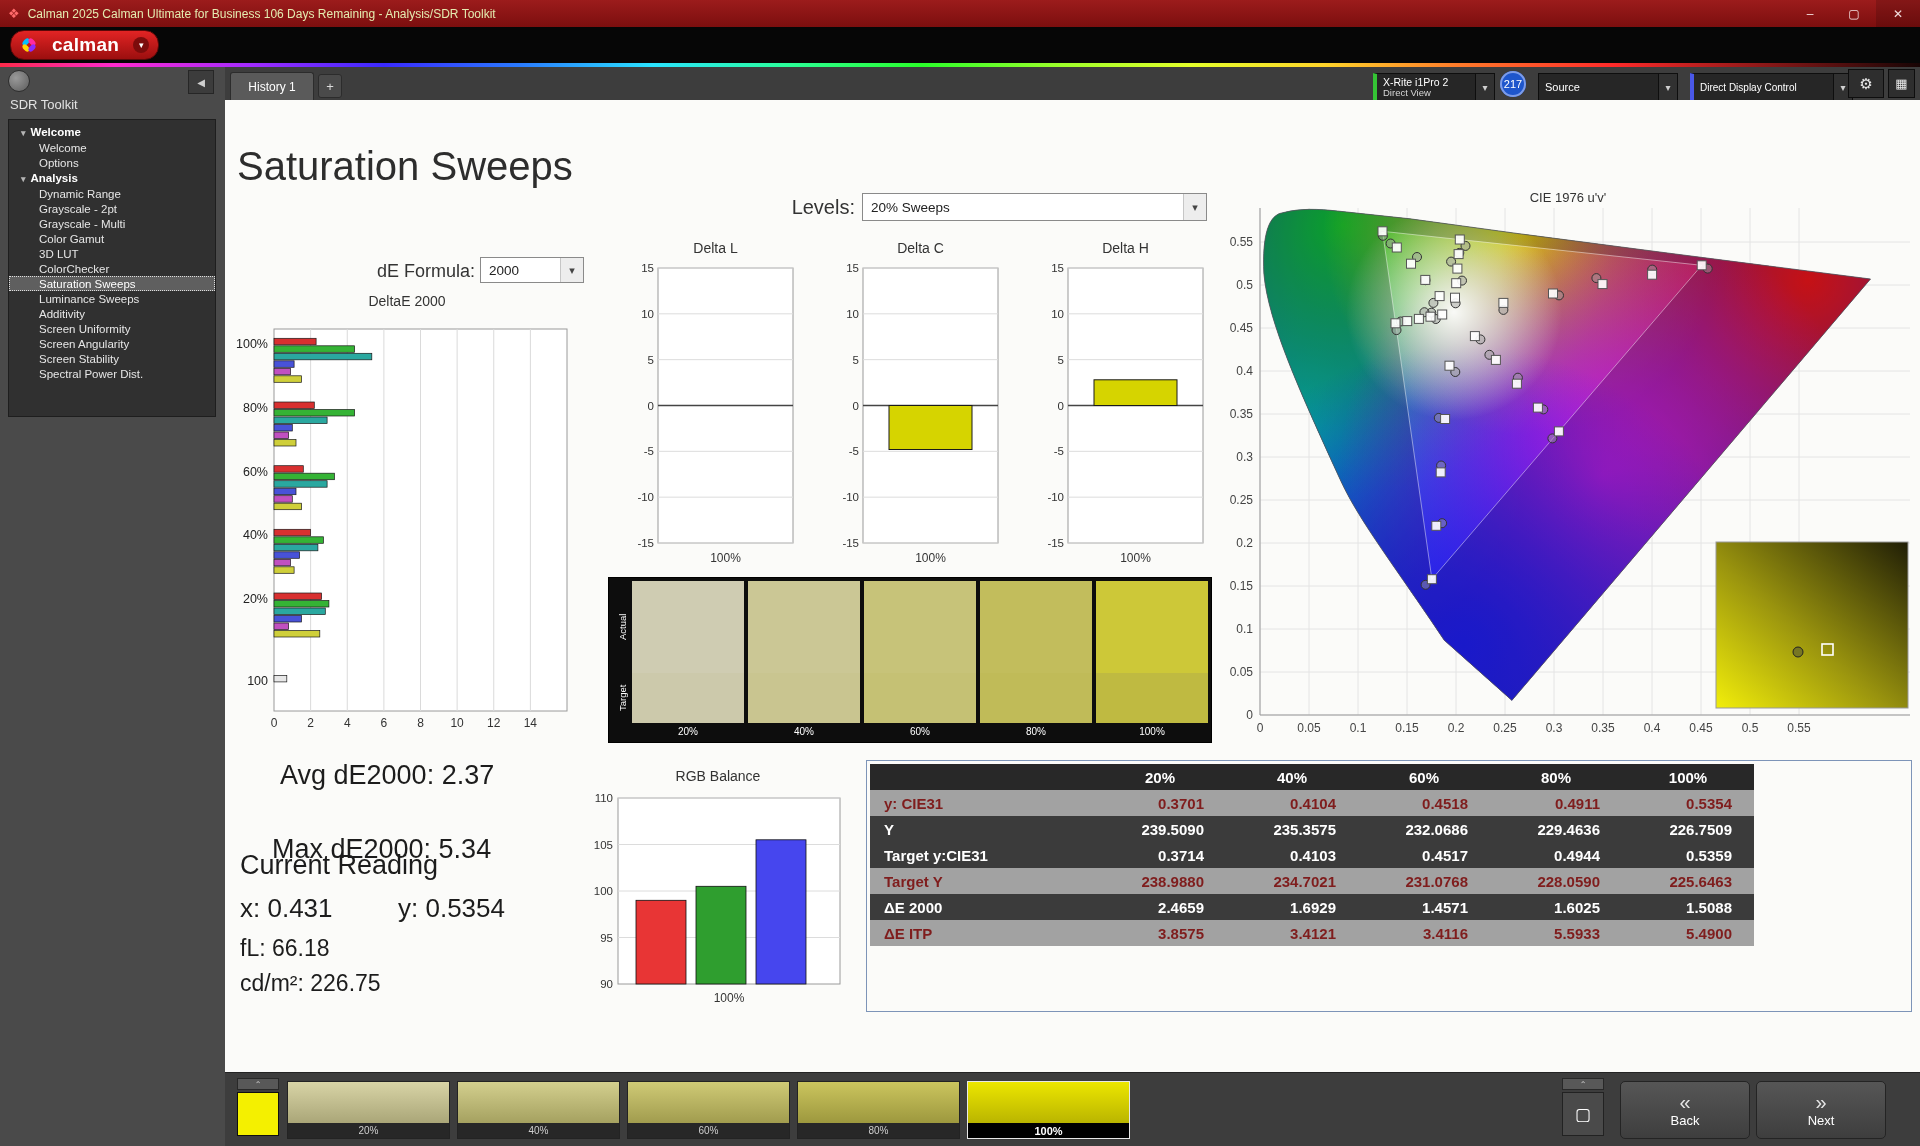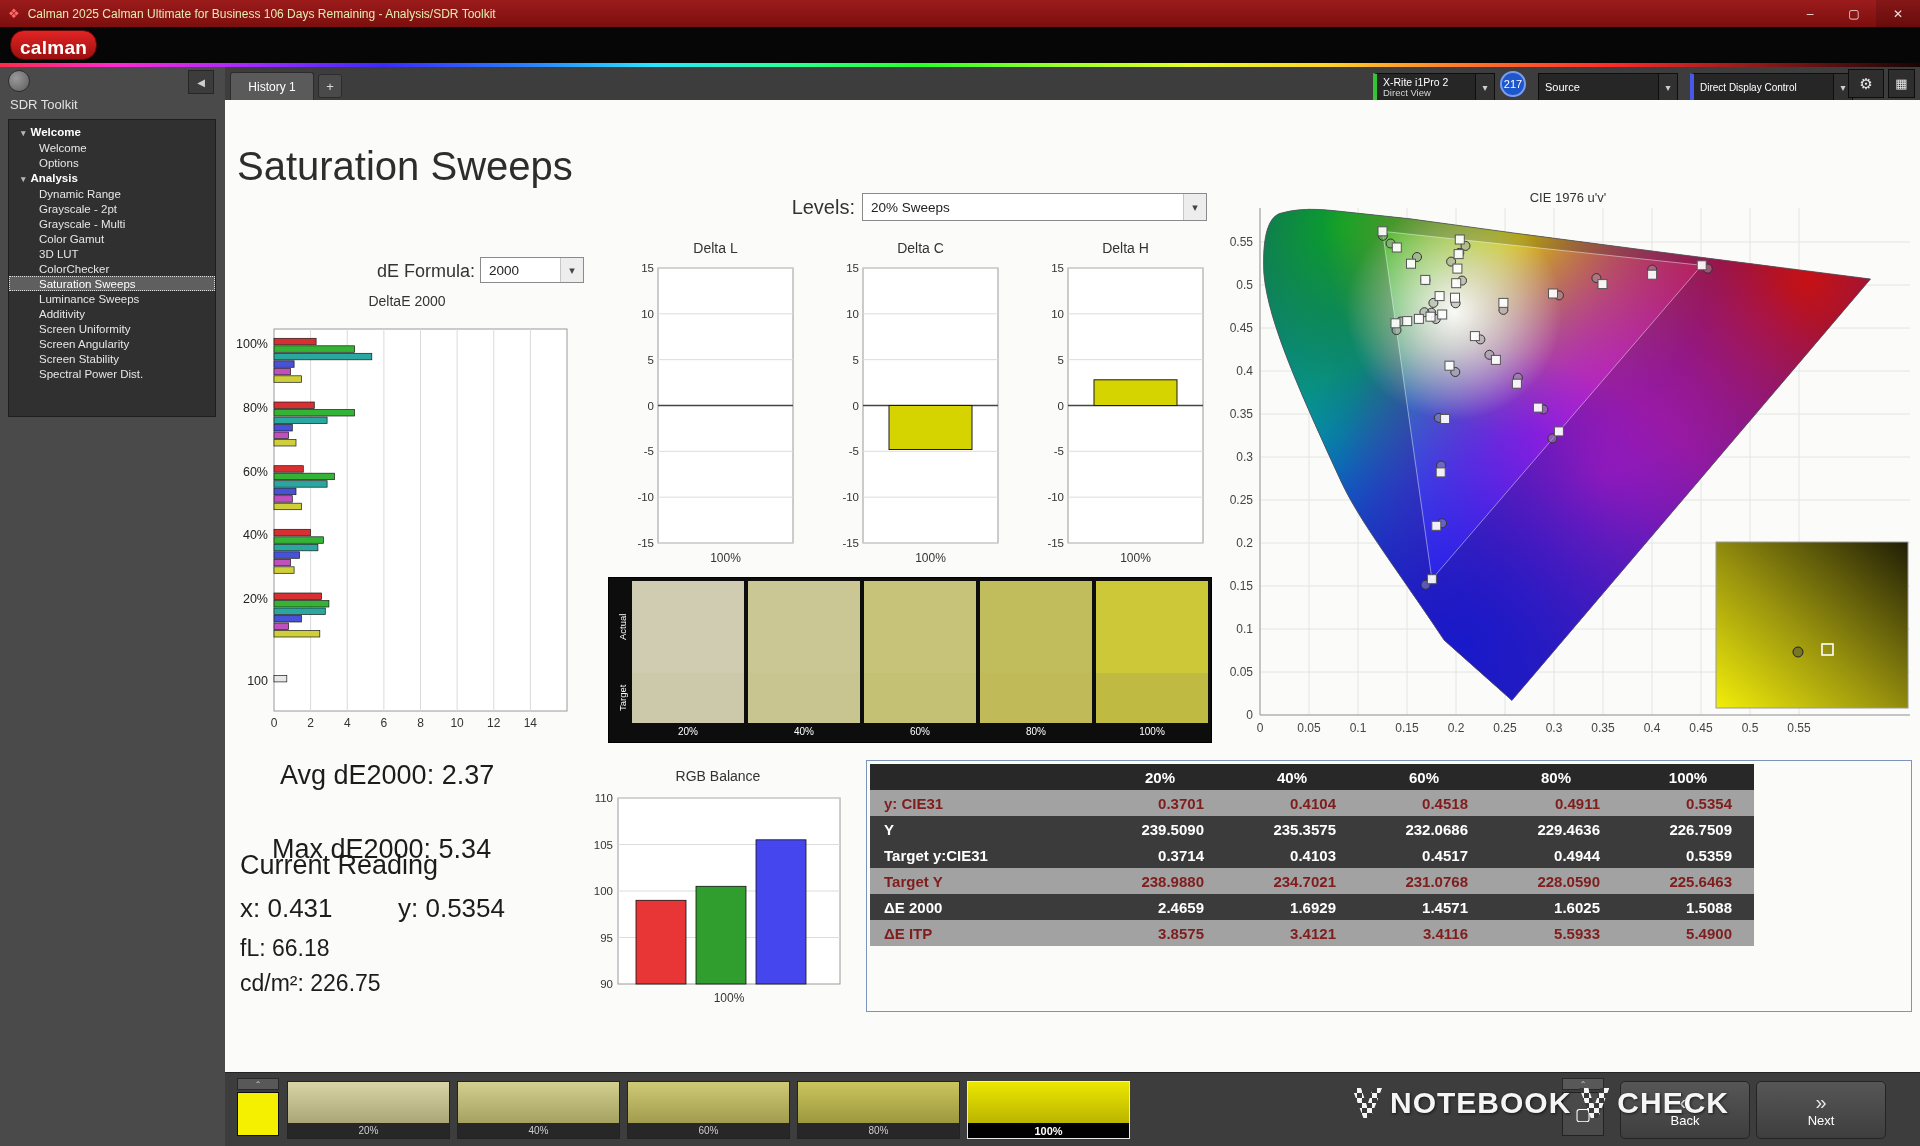--- a/index.html
+++ b/index.html
@@ -20,8 +20,8 @@
 
   
   .logobar{position:absolute;left:0;top:27px;width:100%;height:36px;background:#060606;display:flex;align-items:center;}
-  .logo-pill{margin-left:10px;height:28px;border-radius:14px;padding:0 9px;display:flex;align-items:center;gap:6px;
-             background:linear-gradient(180deg,#e22424,#9c0f0f);border:1px solid #5a0808;flex-direction:column;}
+  .logo-pill{margin-left:10px;height:28px;border-radius:14px;padding:0 9px;display:flex;align-items:center;gap:14px;
+             background:linear-gradient(180deg,#e22424,#9c0f0f);border:1px solid #5a0808;}
   .logo-word{color:#fff;font-weight:bold;font-size:19px;letter-spacing:.3px;}
   .logo-dd{width:16px;height:16px;border-radius:50%;background:#7c0c0c;color:#fff;font-size:9px;
            display:flex;align-items:center;justify-content:center;}

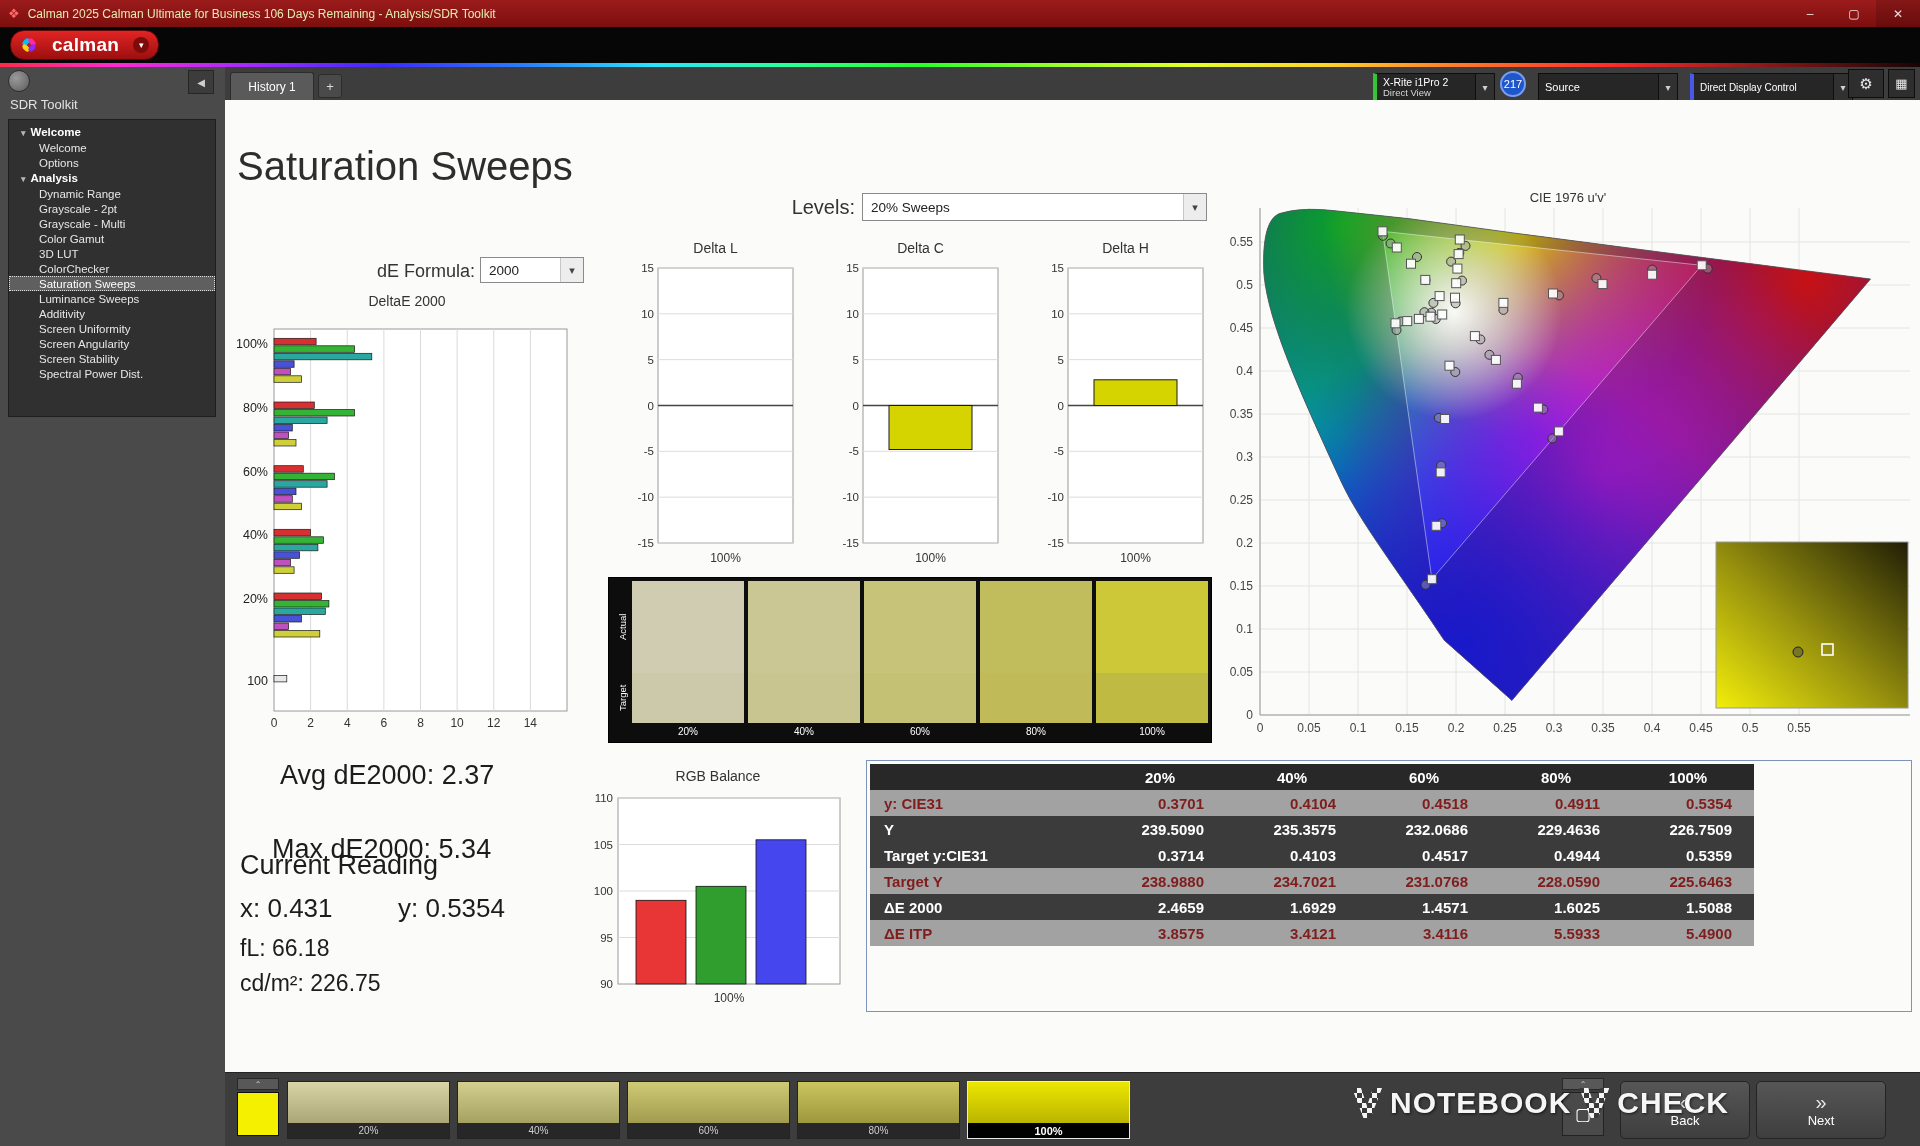--- a/index.html
+++ b/index.html
@@ -726,12 +726,6 @@
     </div>
   </div>
 
-  <div class="watermark">
-    <span class="wm-icon"></span>
-    <span class="wm-text">NOTEBOOK</span>
-    <span class="wm-icon"></span>
-    <span class="wm-text">CHECK</span>
-  </div>
 
 </div>
 

